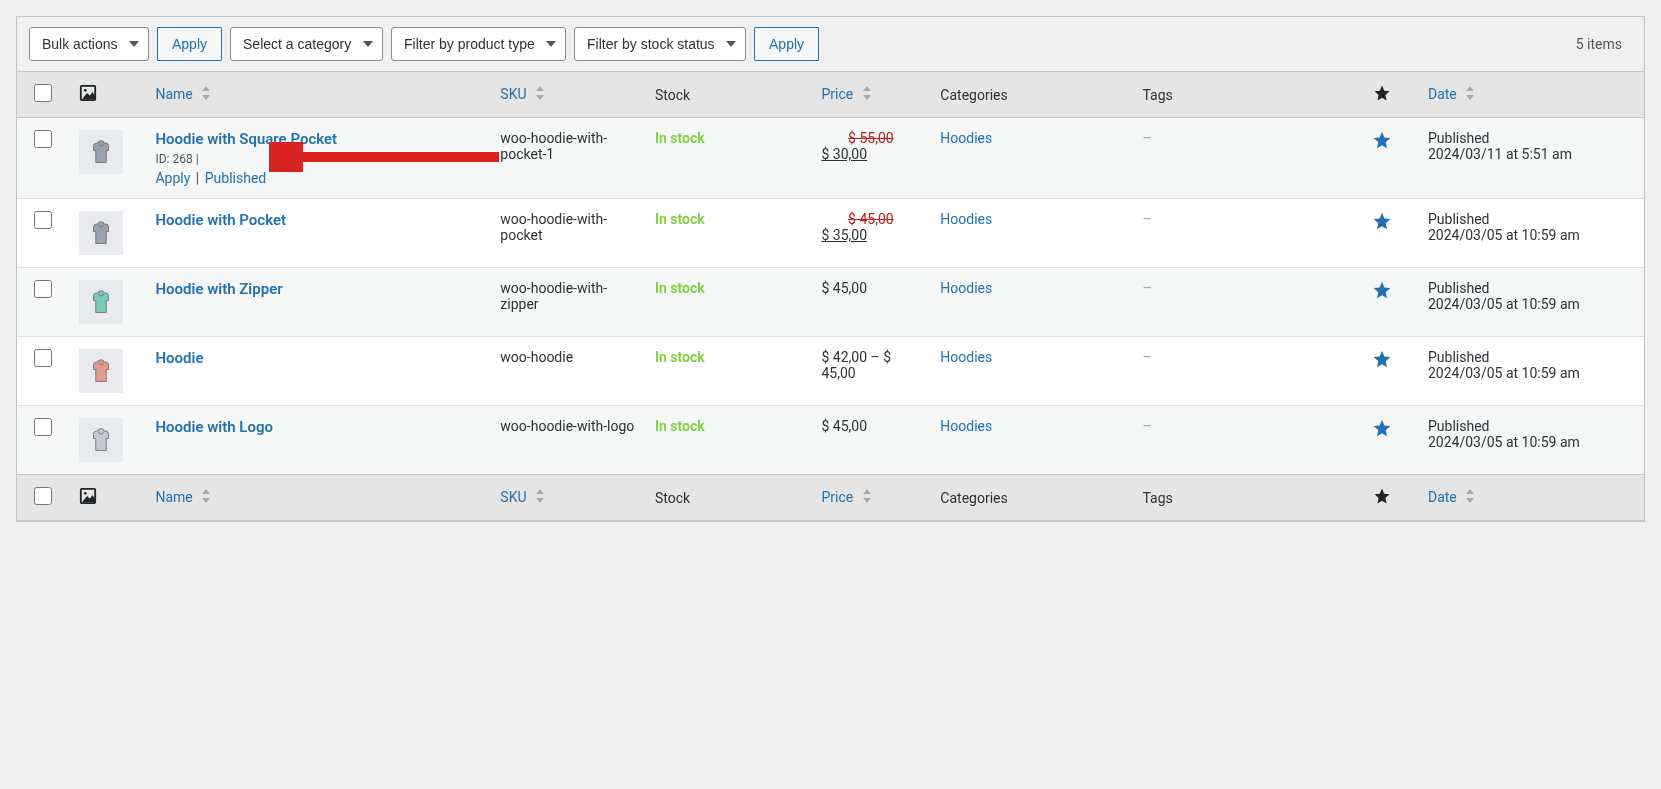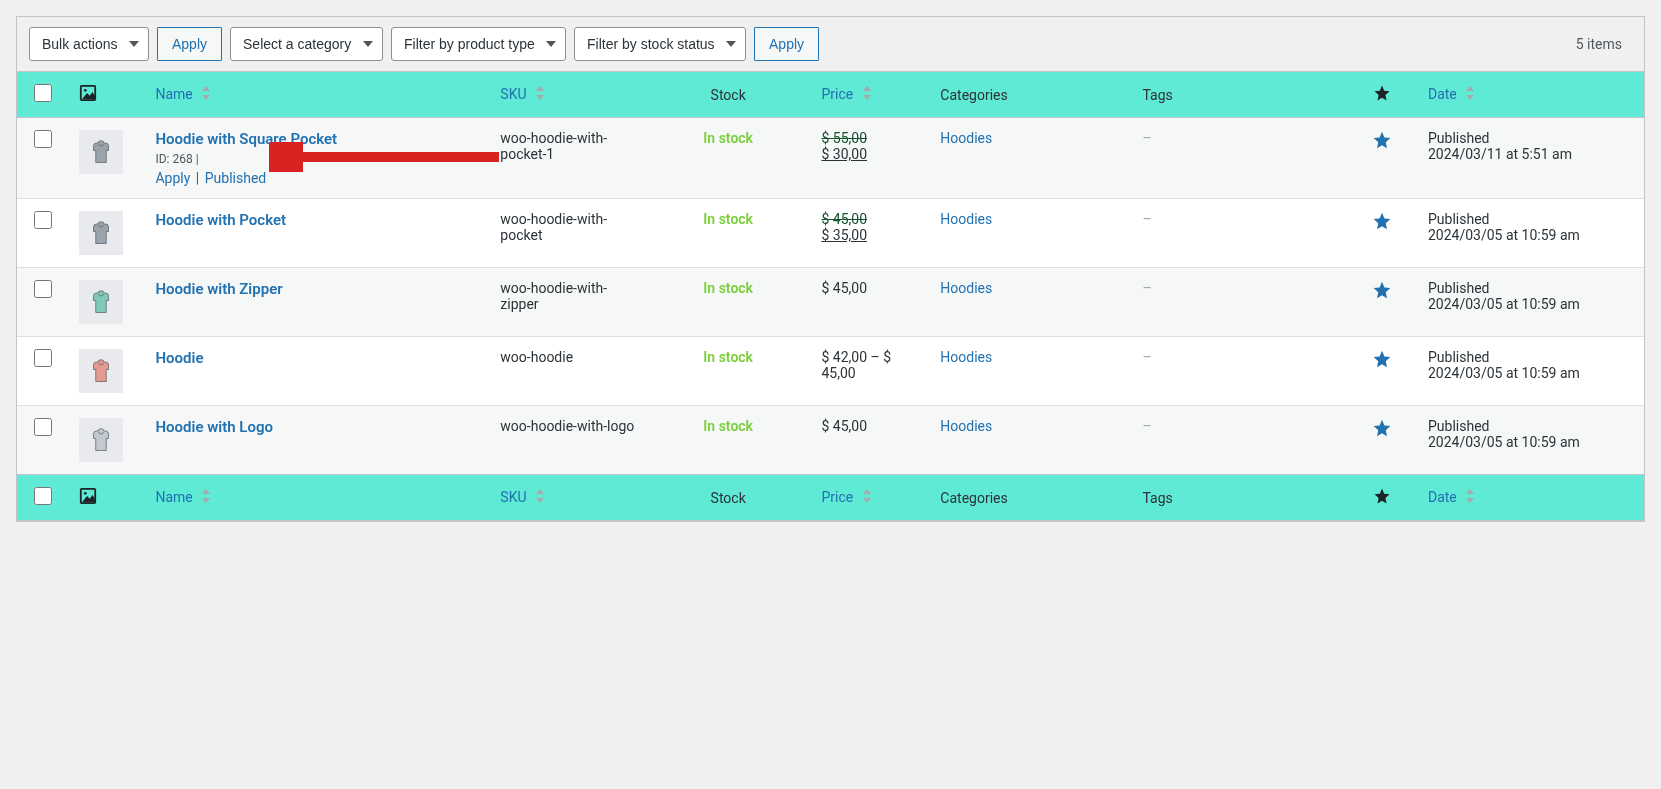--- a/index.html
+++ b/index.html
@@ -75,7 +75,7 @@
     text-align: left;
     padding: 12px 10px;
     font-weight: 400;
-    background: #5eead4;
+    background: #e5e5e5;
     border-bottom: 1px solid #c3c4c7;
     vertical-align: middle;
   }

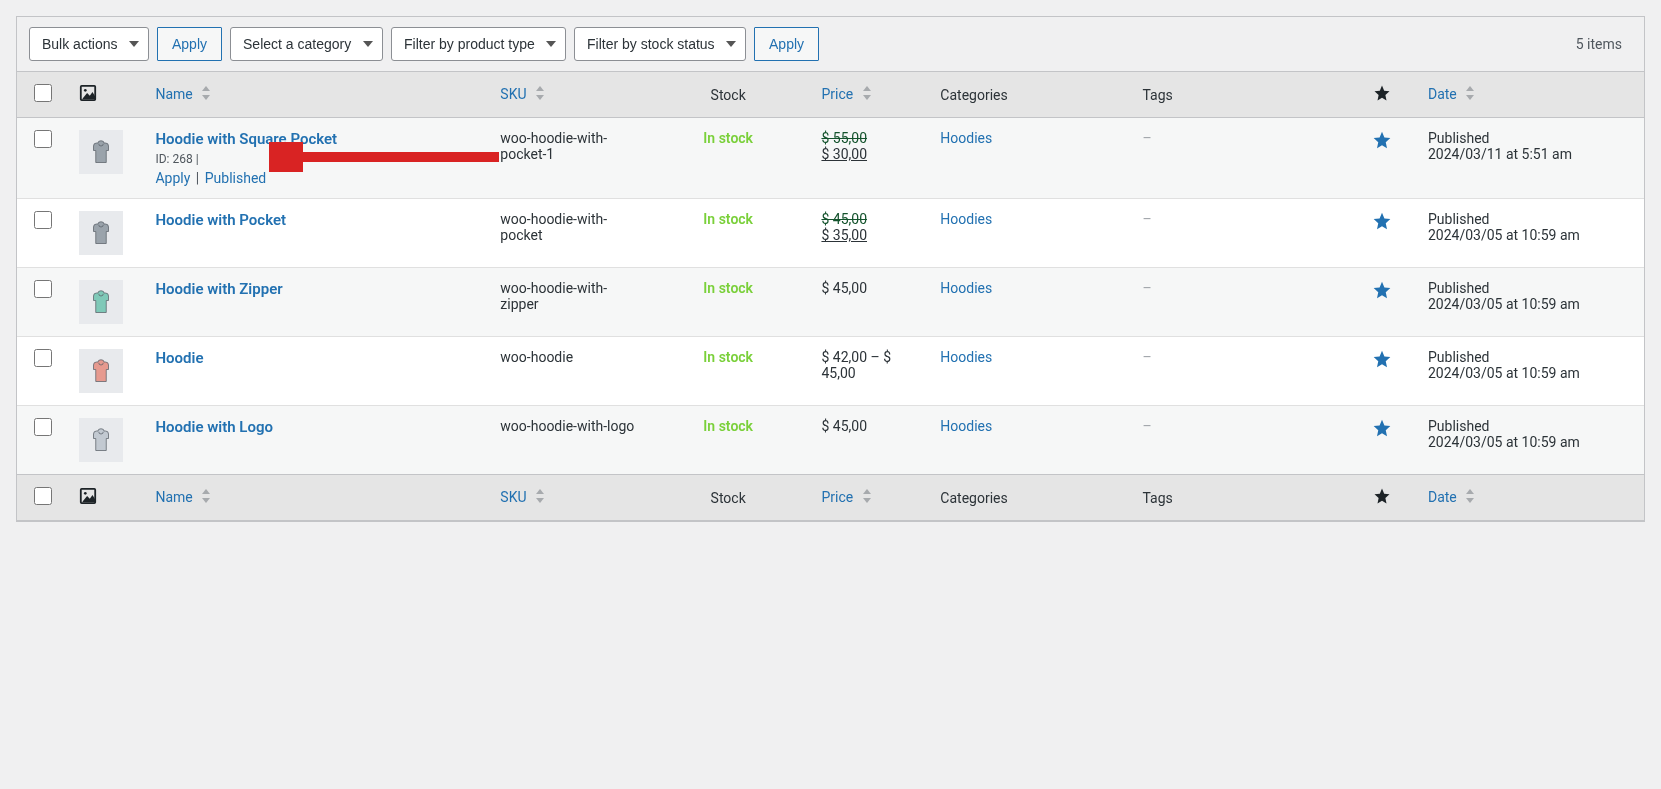--- a/index.html
+++ b/index.html
@@ -92,7 +92,7 @@
   .col-thumb { width: 60px; }
   .col-name { width: 290px; }
   .col-sku { width: 130px; }
-  .col-stock { width: 140px; text-align: center; }
+  .col-stock { width: 140px; }
   .col-price { width: 100px; }
   .col-cat { width: 170px; }
   .col-tags { width: 180px; }

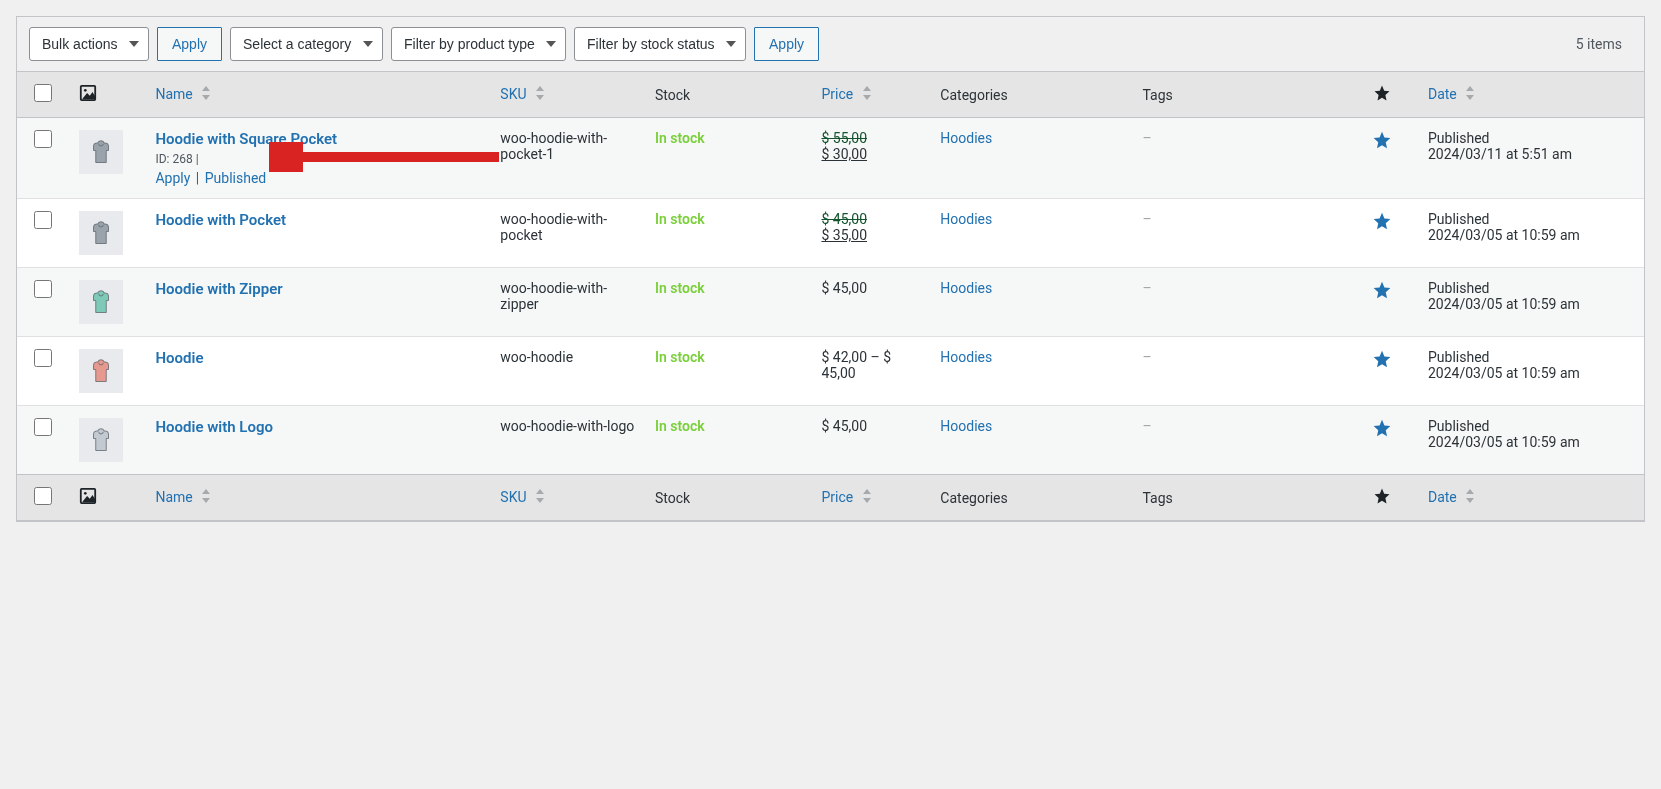--- a/index.html
+++ b/index.html
@@ -125,7 +125,7 @@
   .row-actions { margin-top: 4px; font-size: 14px; }
   .row-actions .sep { color: #50575e; margin: 0 2px; }
   .instock { color: #7ad03a; font-weight: 600; }
-  .strike { text-decoration: line-through; color: #14532d; }
+  .strike { text-decoration: line-through; color: #b91c1c; text-align: center; }
   .saleprice { text-decoration: underline; }
   .dash { color: #a0a5aa; }
   .star-filled { color: #2271b1; cursor: pointer; }

